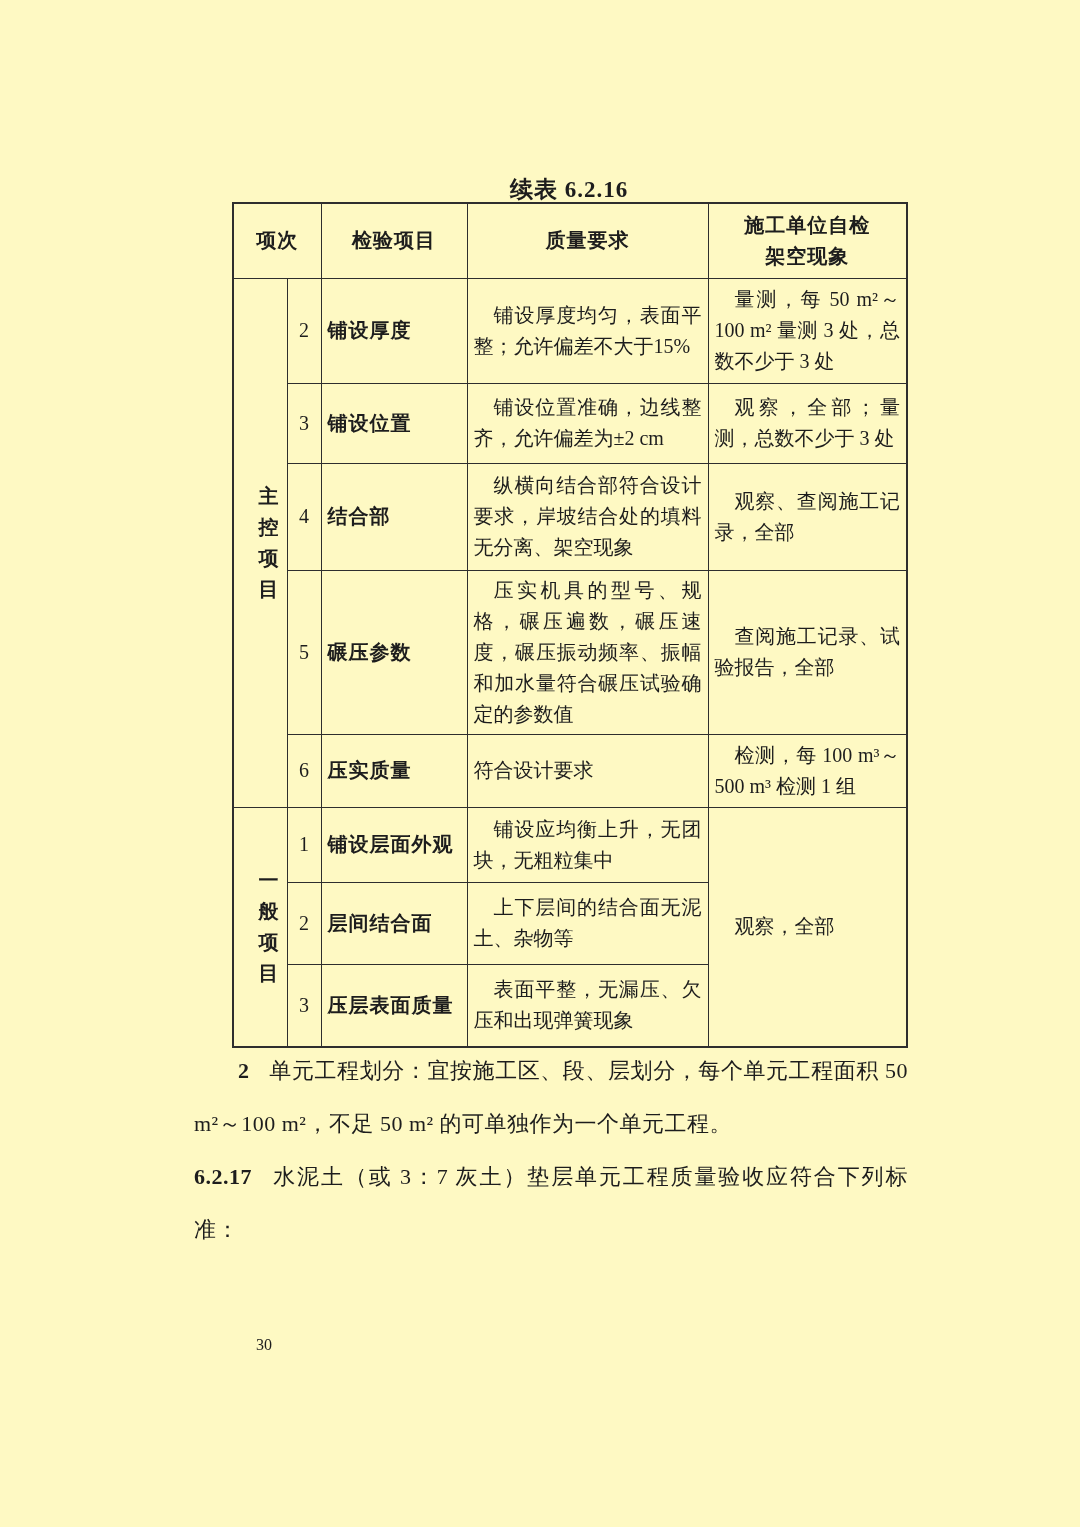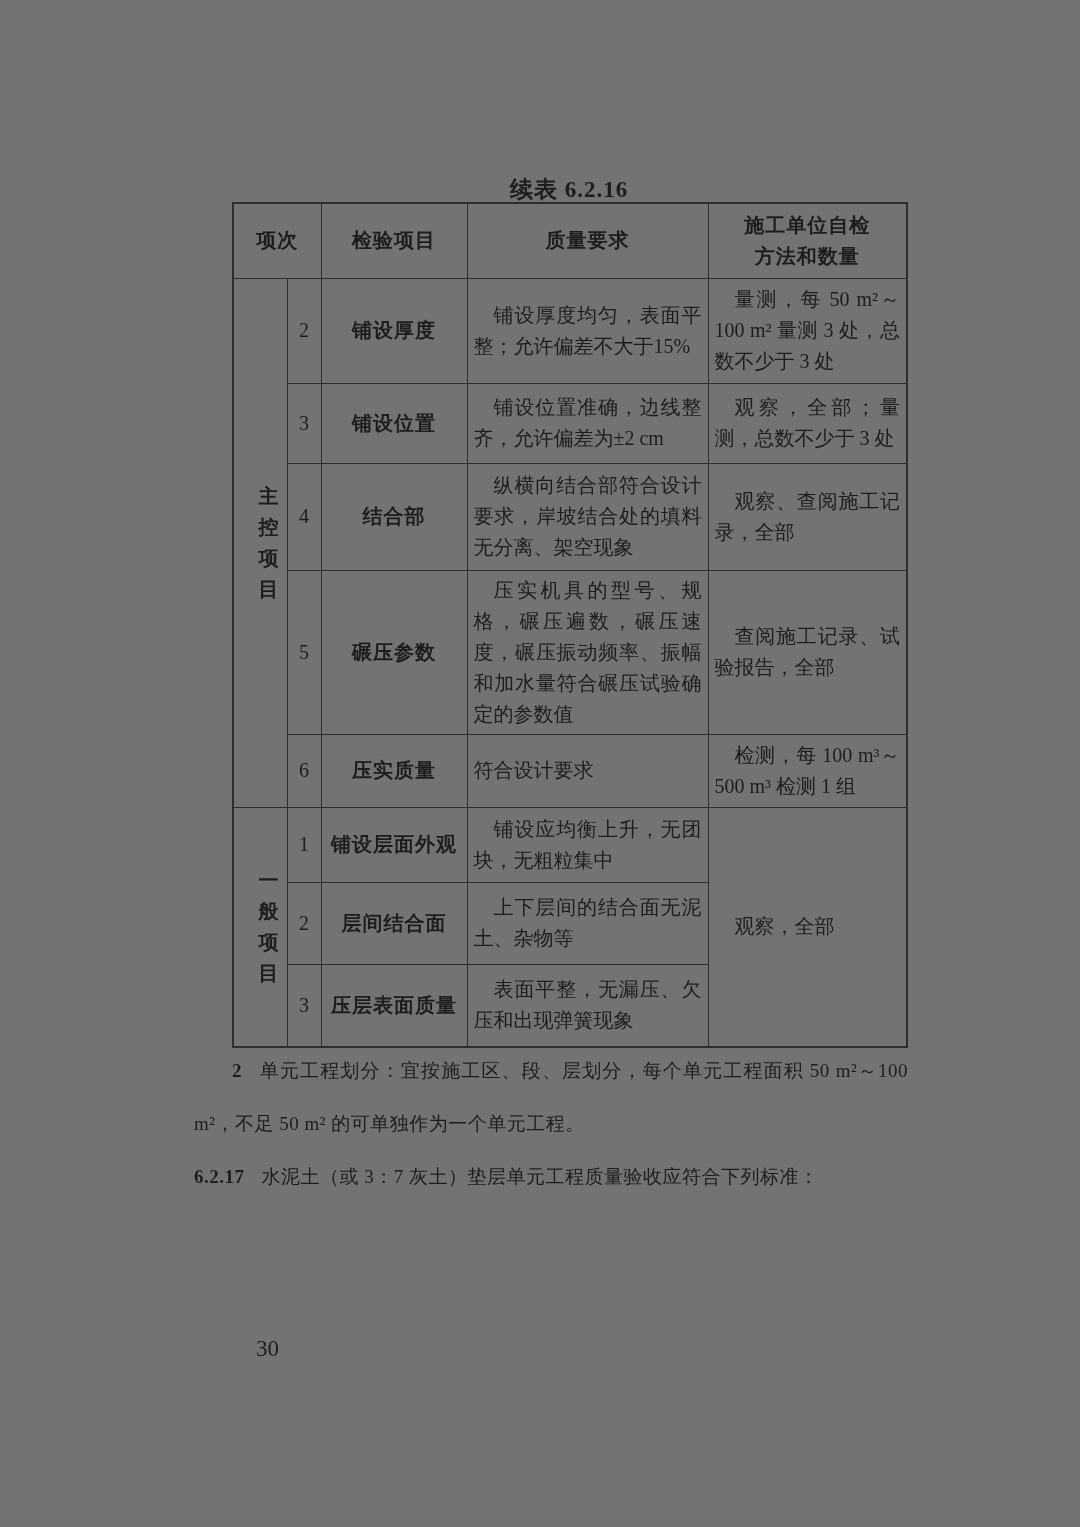--- a/index.html
+++ b/index.html
@@ -9,7 +9,7 @@
     width: 1080px;
     height: 1527px;
     margin: 0 auto;
-    background: #737373;
+    background: #fef9c3;
     color: #1d1d1d;
     font-family: "Liberation Serif", "DejaVu Serif", serif;
     overflow: hidden;

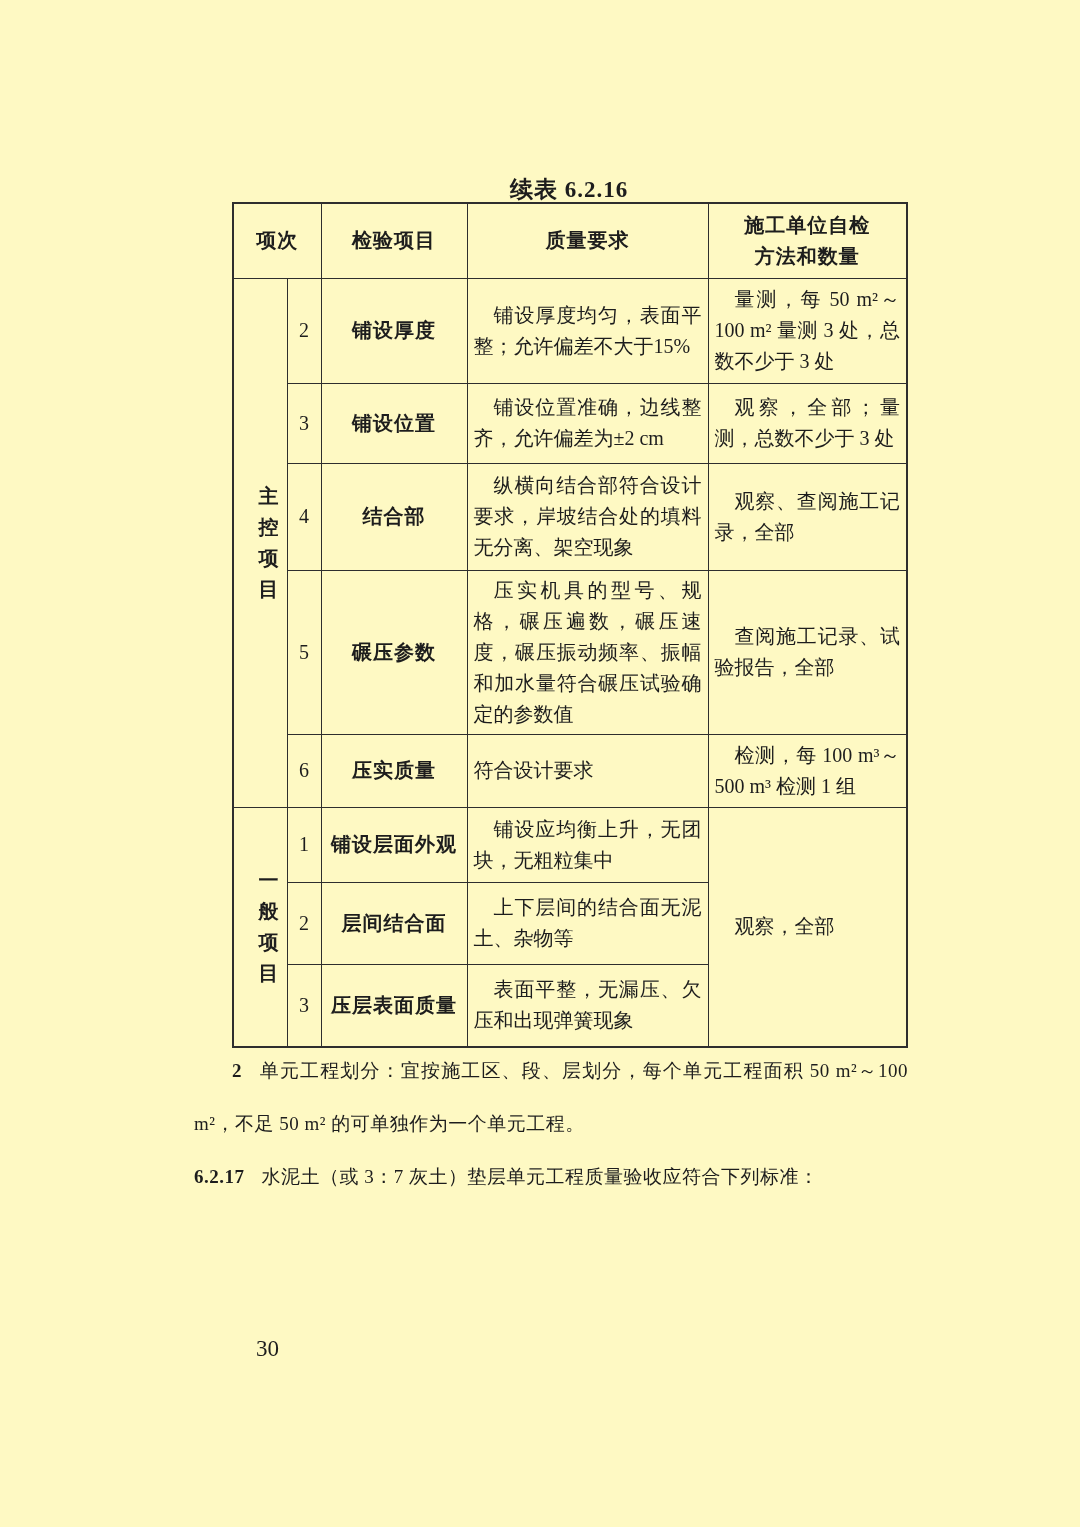--- a/index.html
+++ b/index.html
@@ -109,7 +109,7 @@
         <td class="header-cell">质量要求</td>
         <td class="header-cell">
           <div>施工单位自检</div>
-          <div>方法和数量</div>
+          <div>架空现象</div>
         </td>
       </tr>
 

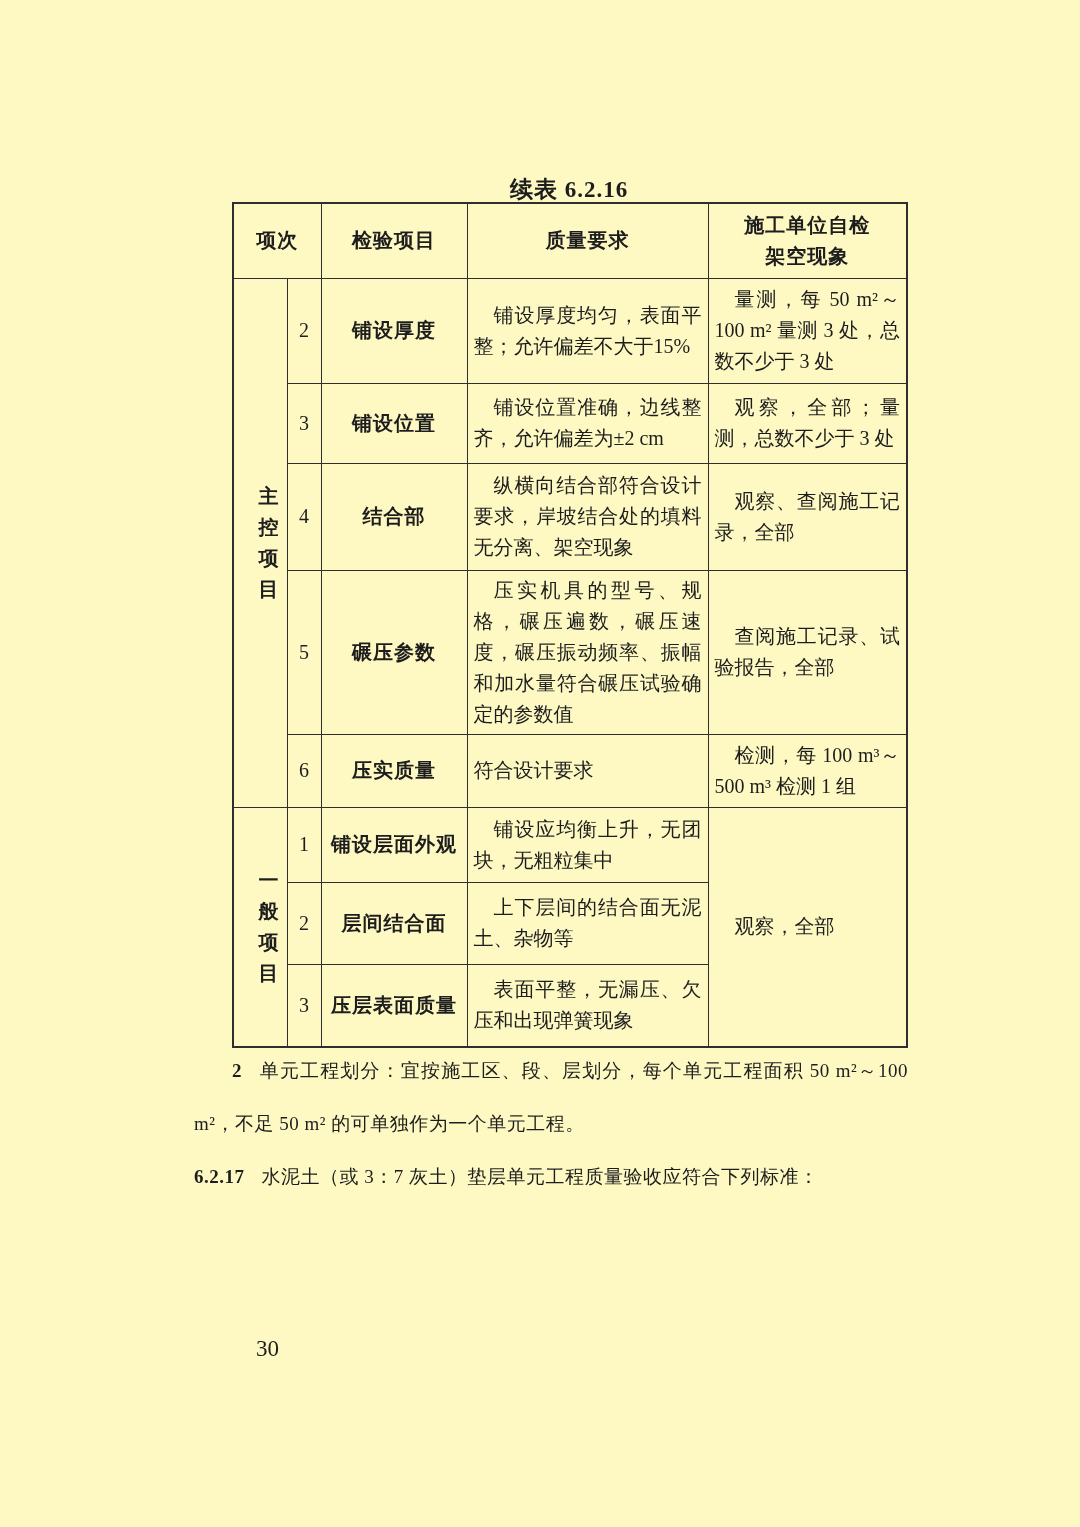--- a/index.html
+++ b/index.html
@@ -57,7 +57,6 @@
     font-family: "Liberation Serif", serif;
   }
   td.item-cell {
-    text-align: center;
     font-weight: bold;
     letter-spacing: 1px;
   }

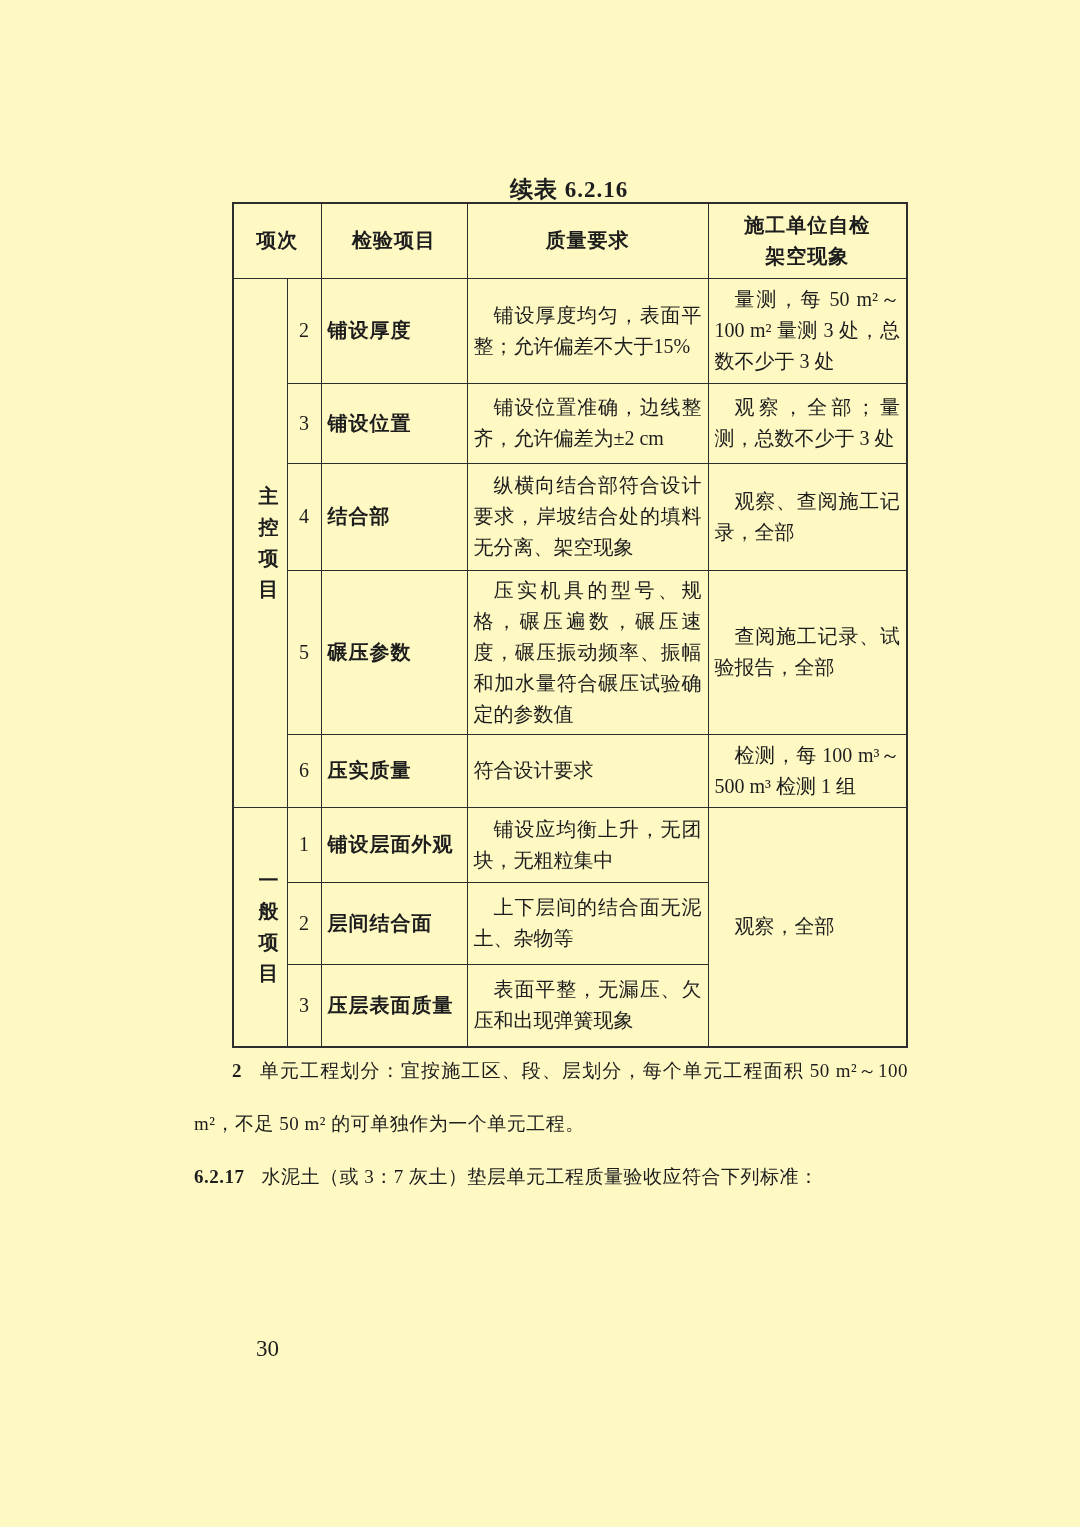--- a/index.html
+++ b/index.html
@@ -71,7 +71,7 @@
     top: 1044px;
     left: 194px;
     width: 714px;
-    font-size: 19px;
+    font-size: 22px;
     line-height: 53px;
     text-align: justify;
     letter-spacing: 0.5px;

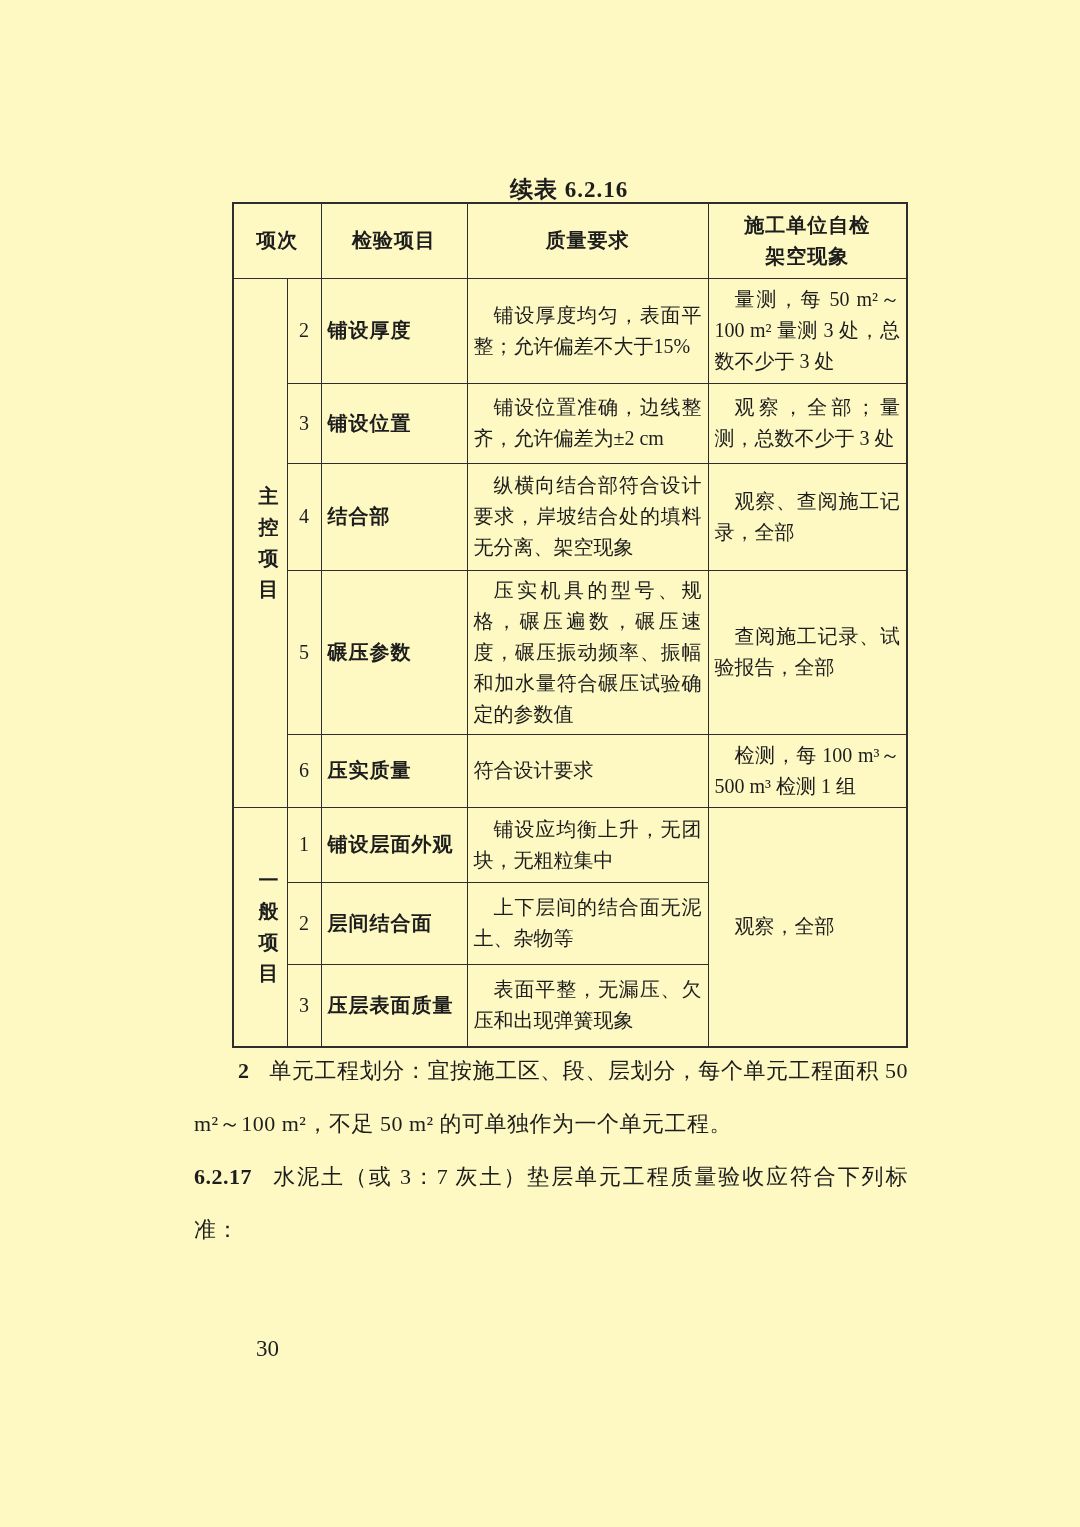--- a/index.html
+++ b/index.html
@@ -83,7 +83,7 @@
     position: absolute;
     top: 1336px;
     left: 256px;
-    font-size: 23px;
+    font-size: 16px;
   }
 </style>
 </head>

